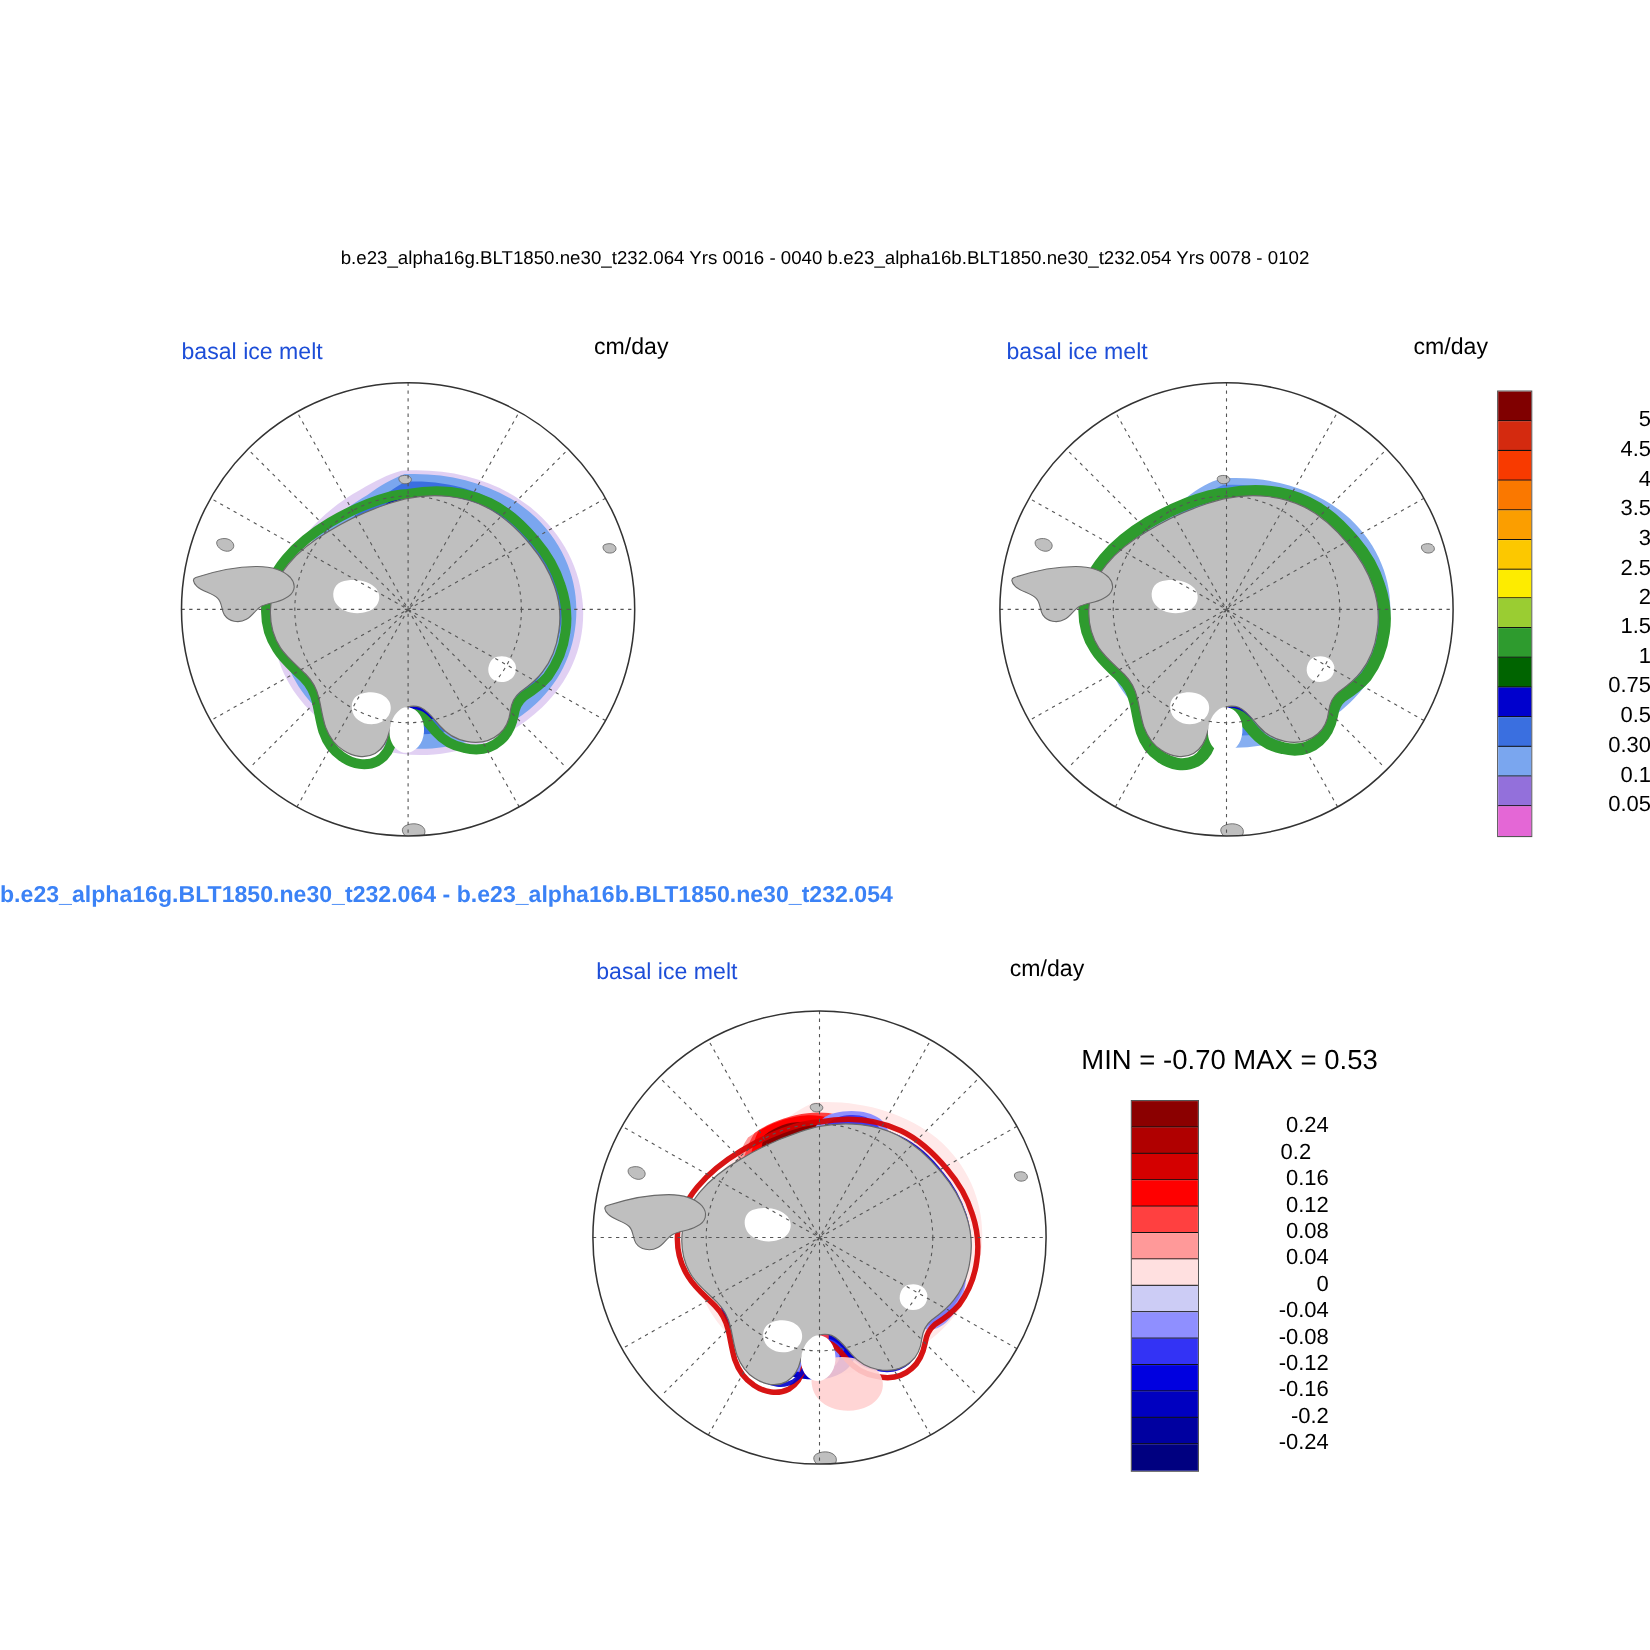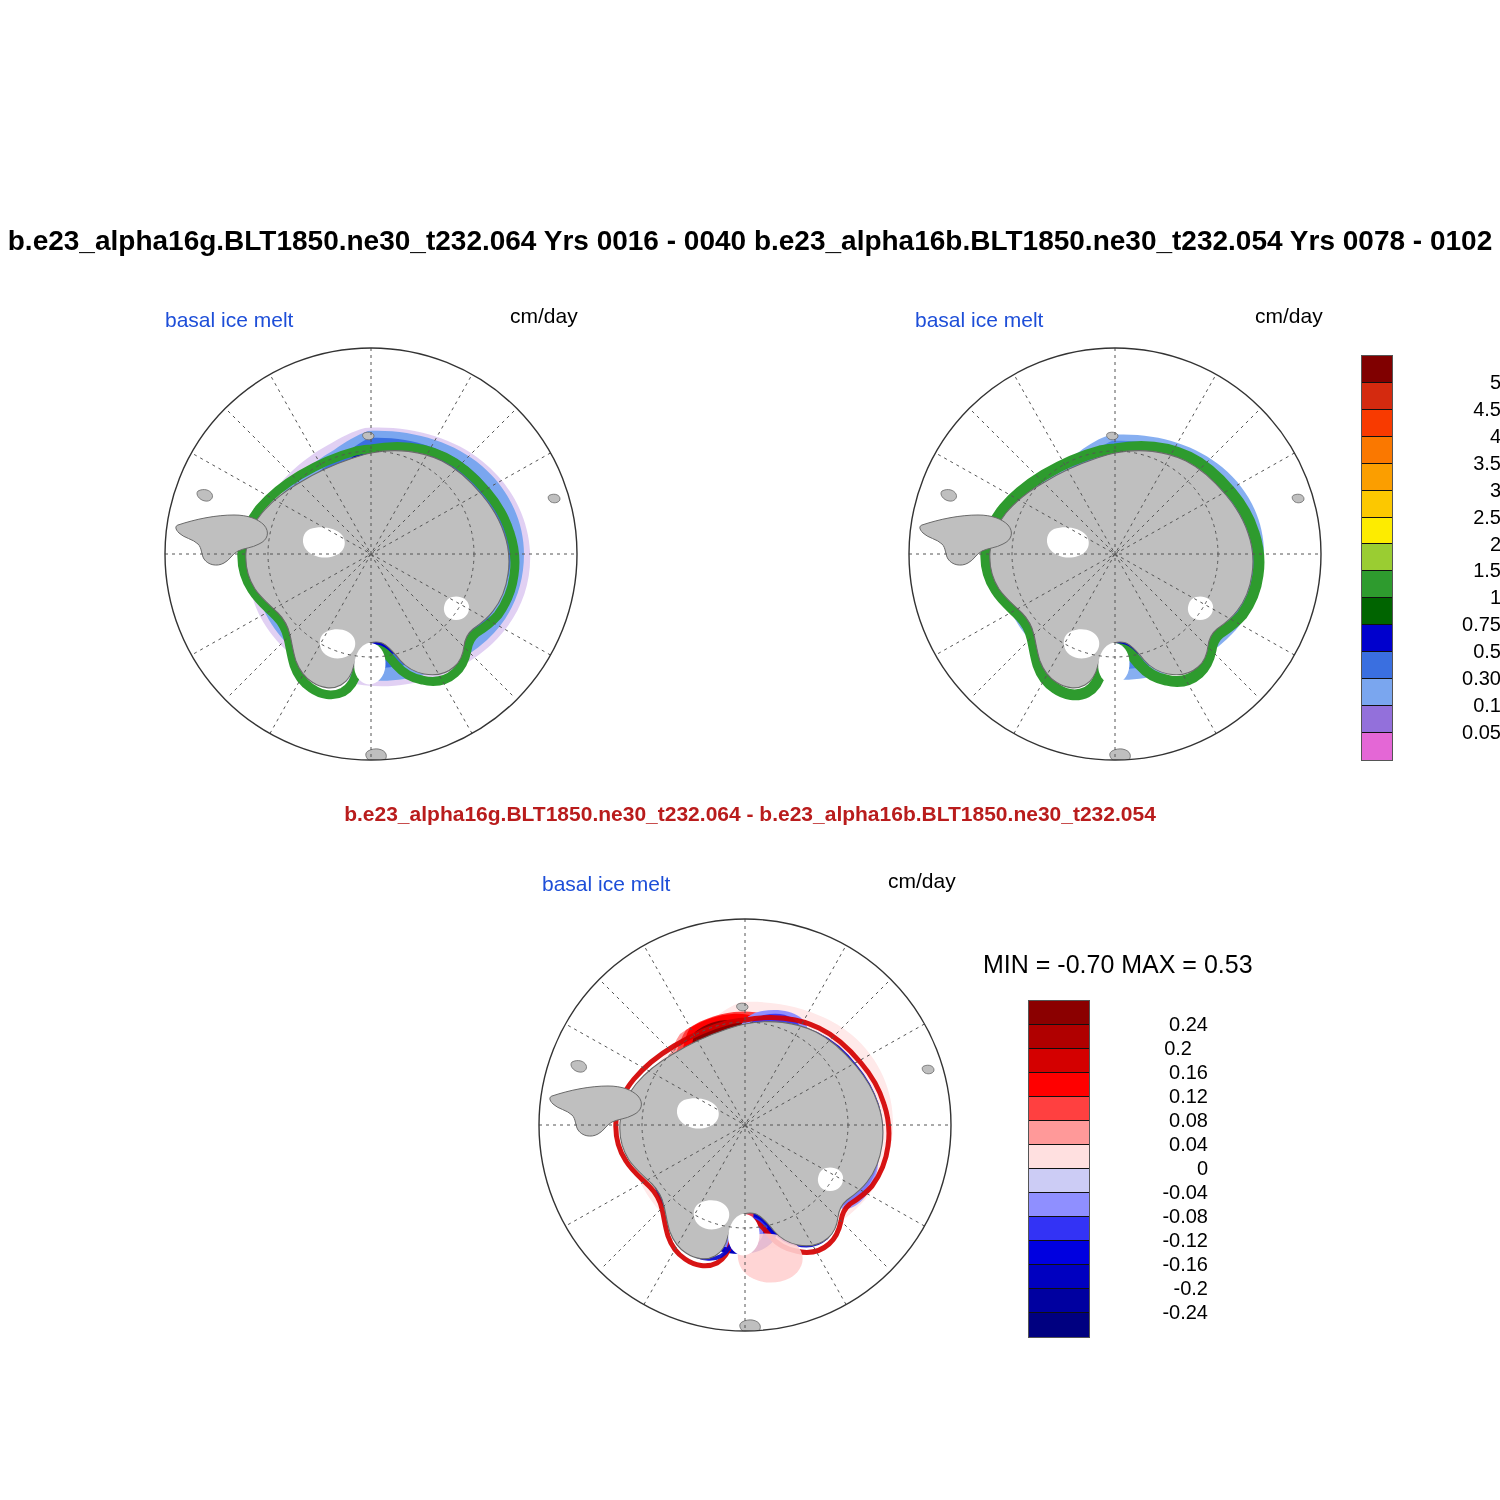--- a/index.html
+++ b/index.html
@@ -7,7 +7,7 @@
   .page{position:absolute;left:0;top:0;width:1500px;height:1500px;}
 
   .title{position:absolute;width:100%;text-align:center;top:160px;font-size:37px;color:#000;letter-spacing:0px;}
-  .subtitle{position:absolute;width:100%;text-align:center;top:225px;font-size:28px;font-weight:bold;color:#000;white-space:nowrap;}
+  .subtitle{position:absolute;width:100%;text-align:center;top:225px;font-size:17px;font-weight:normal;color:#000;white-space:nowrap;}
   .difftitle{position:absolute;width:100%;text-align:center;top:802px;font-size:21px;font-weight:bold;color:#b91c1c;white-space:nowrap;}
 
   .panel{position:absolute;}

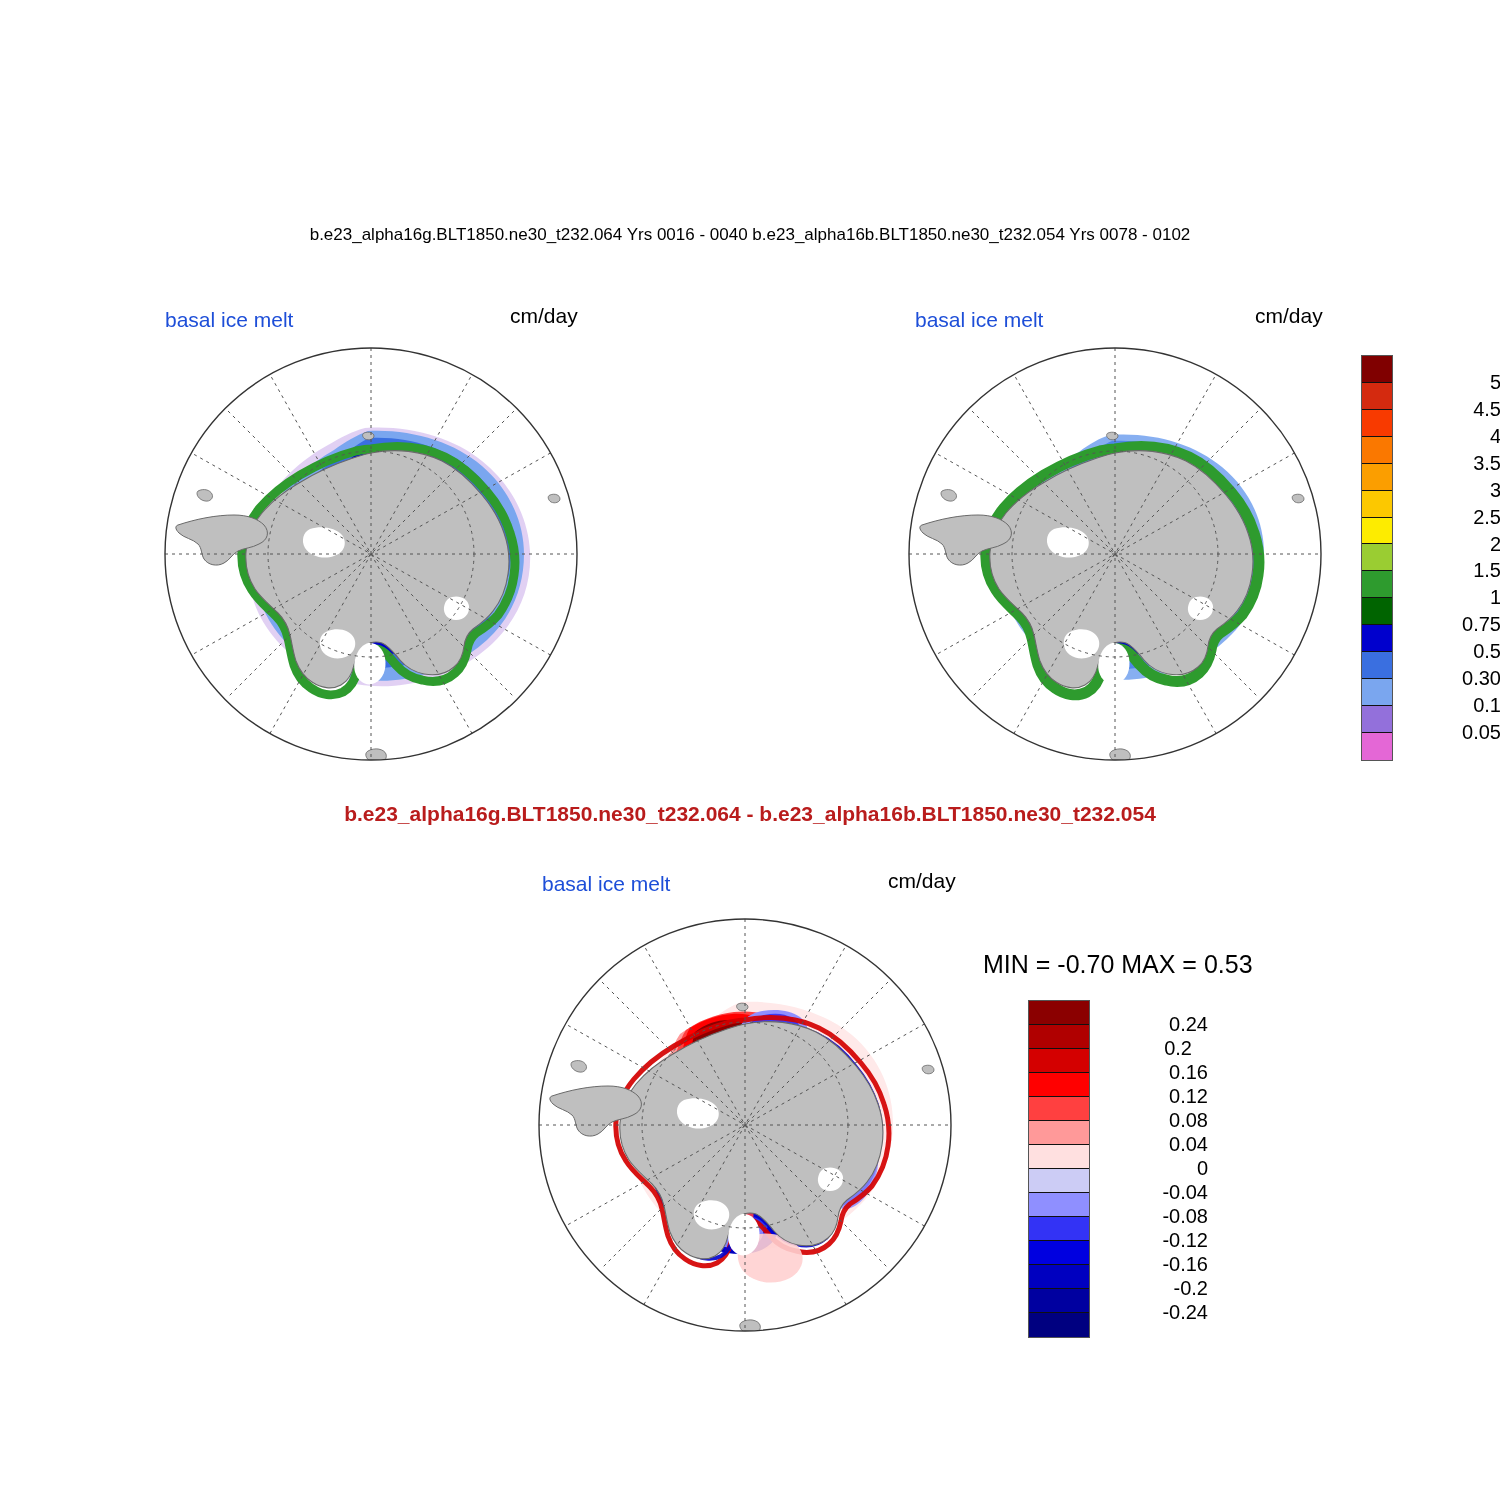--- a/index.html
+++ b/index.html
@@ -12,7 +12,7 @@
 
   .panel{position:absolute;}
   .lbl-var{position:absolute;font-size:21px;color:#1d4ed8;white-space:nowrap;}
-  .lbl-unit{position:absolute;font-size:21px;color:#000;white-space:nowrap;}
+  .lbl-unit{position:absolute;font-size:21px;color:#000;white-space:nowrap;margin-left:30px;}
   .minmax{position:absolute;font-size:25px;color:#000;white-space:nowrap;}
 
   .mapwrap{position:absolute;}

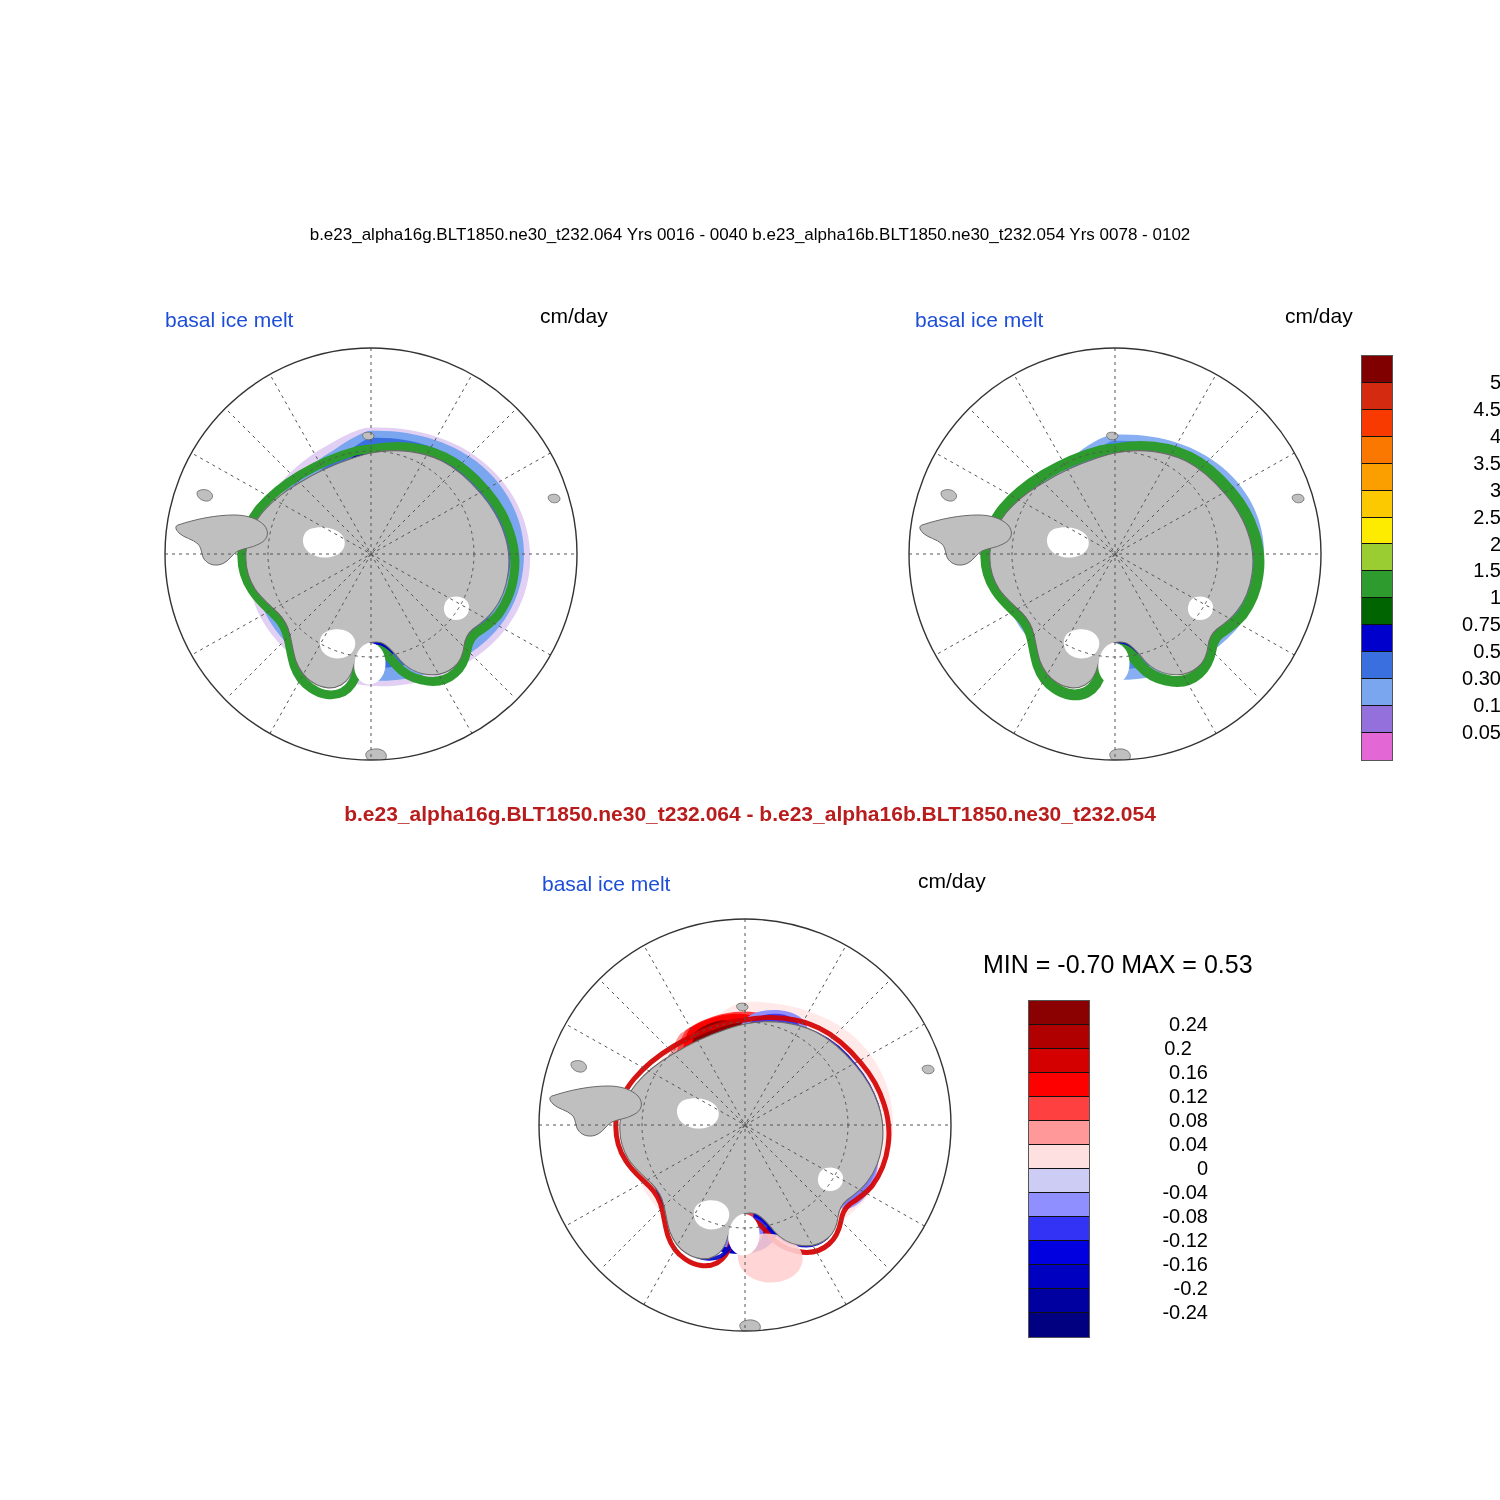--- a/index.html
+++ b/index.html
@@ -8,7 +8,7 @@
 
   .title{position:absolute;width:100%;text-align:center;top:160px;font-size:37px;color:#000;letter-spacing:0px;}
   .subtitle{position:absolute;width:100%;text-align:center;top:225px;font-size:17px;font-weight:normal;color:#000;white-space:nowrap;}
-  .difftitle{position:absolute;width:100%;text-align:center;top:802px;font-size:21px;font-weight:bold;color:#b91c1c;white-space:nowrap;}
+  .difftitle{position:absolute;width:100%;text-align:left;top:802px;font-size:21px;font-weight:bold;color:#3b82f6;white-space:nowrap;}
 
   .panel{position:absolute;}
   .lbl-var{position:absolute;font-size:21px;color:#1d4ed8;white-space:nowrap;}

